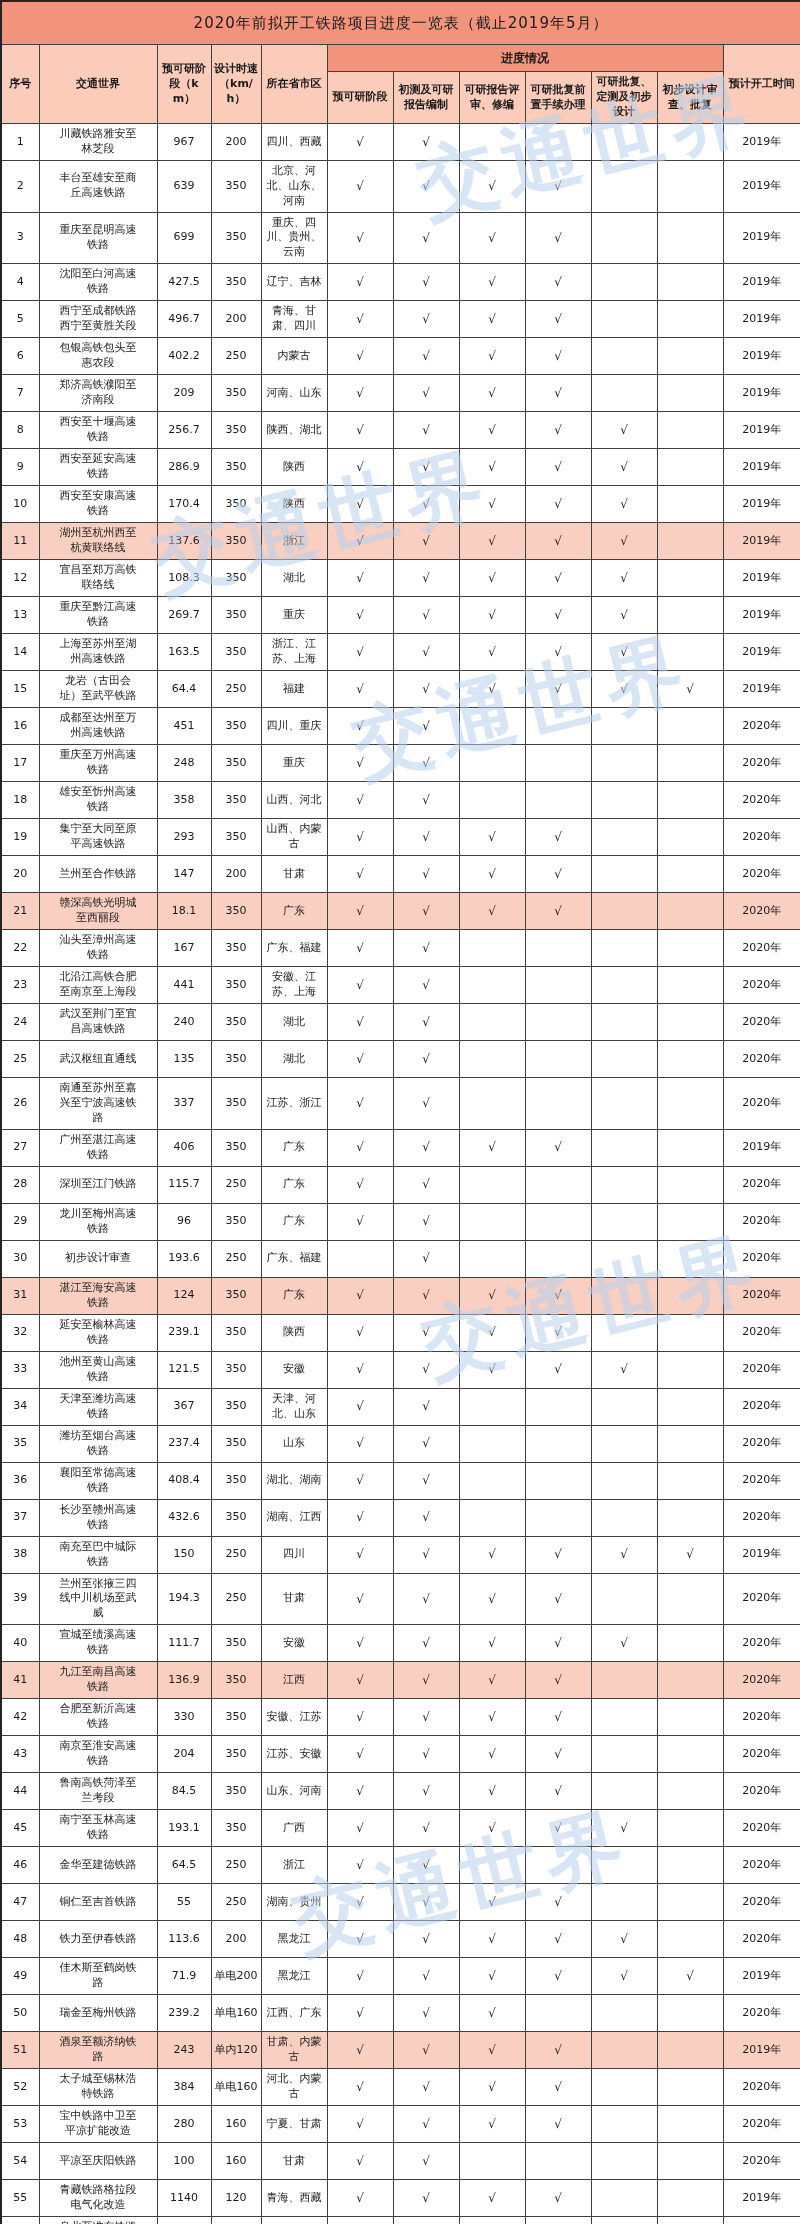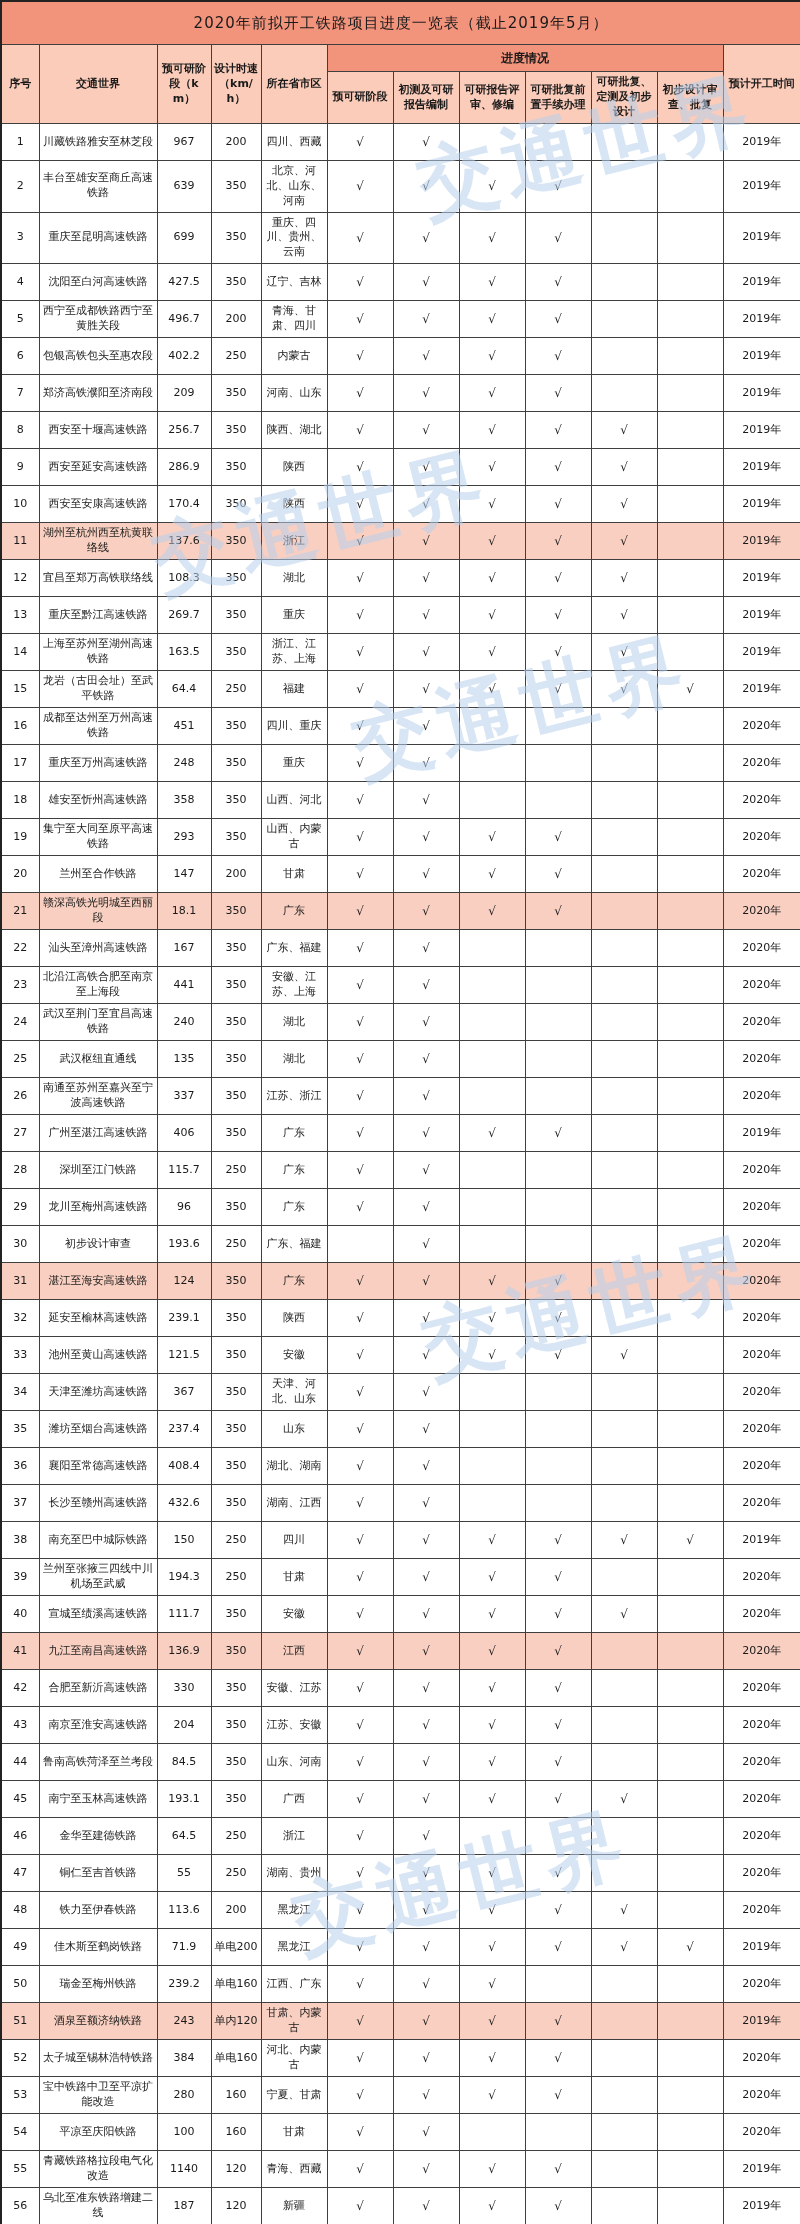--- a/index.html
+++ b/index.html
@@ -23,7 +23,7 @@
   tbody td{height:30px;background:#fff;}
   tbody tr.hl td{background:var(--highlight-bg);}
   td.chk{font-size:12px;}
-  td.name{padding:3px 3px;}
+  td.name{padding:3px 18px;}
   .watermark{position:absolute;z-index:5;pointer-events:none;
              font-weight:bold;font-size:78px;letter-spacing:8px;white-space:nowrap;
              color:var(--watermark);opacity:0.55;transform:rotate(-14deg);}

